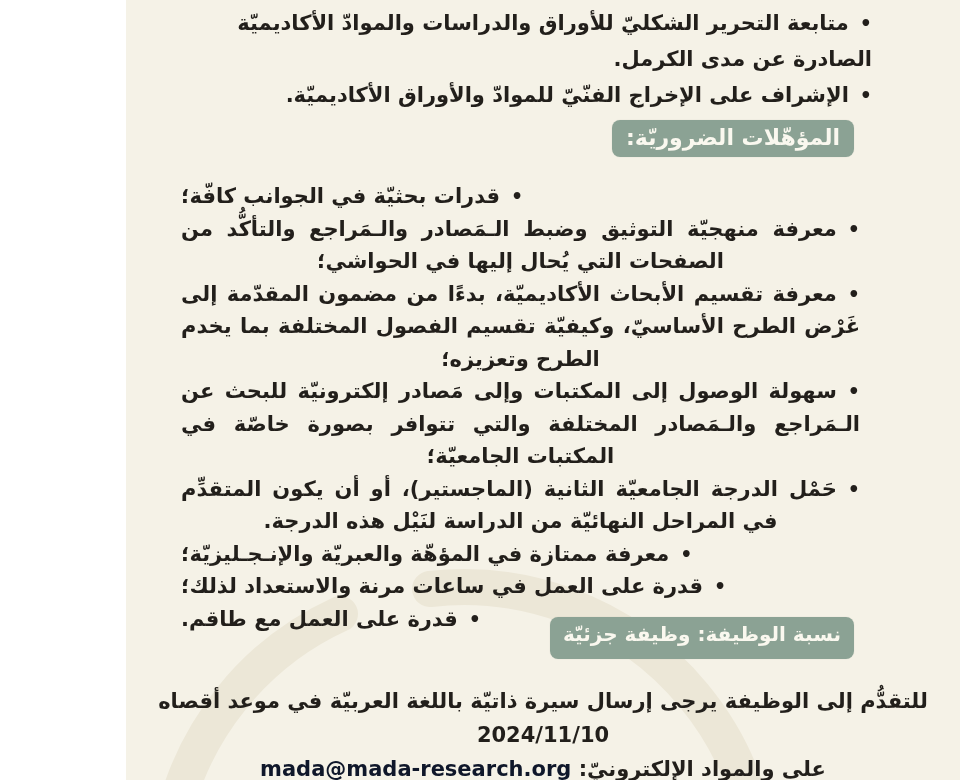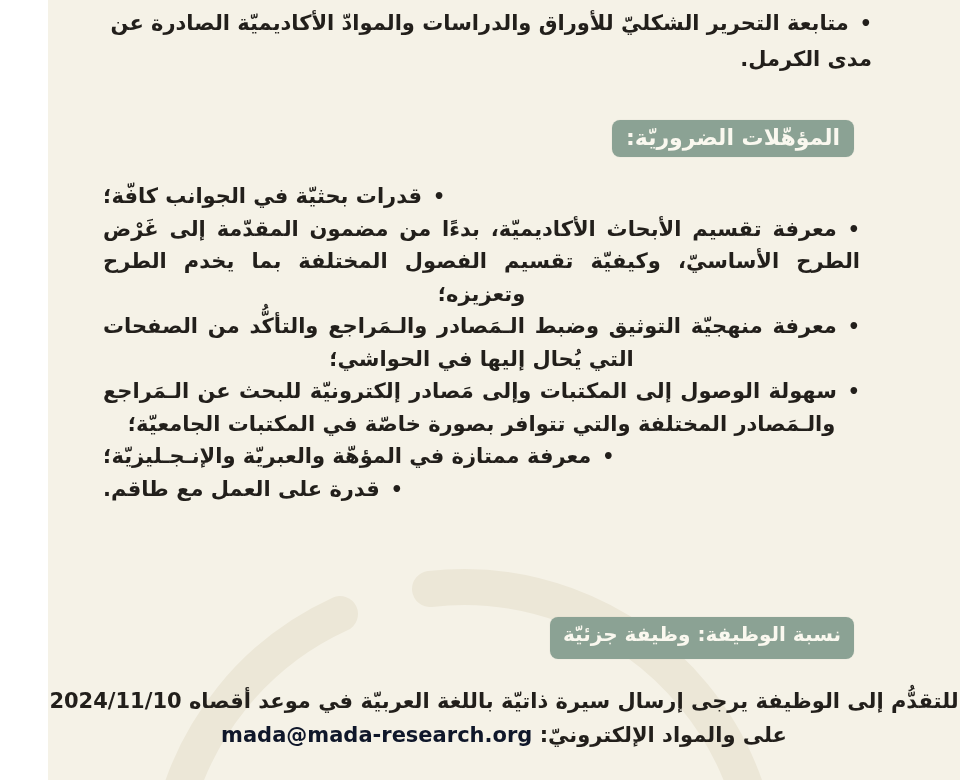--- a/index.html
+++ b/index.html
@@ -5,7 +5,7 @@
   html,body{margin:0;padding:0;}
   .page{
     position:relative;
-    width:912px;height:780px;
+    width:834px;height:780px;
     overflow:hidden;
     background:#f5f2e7;
     direction:rtl;

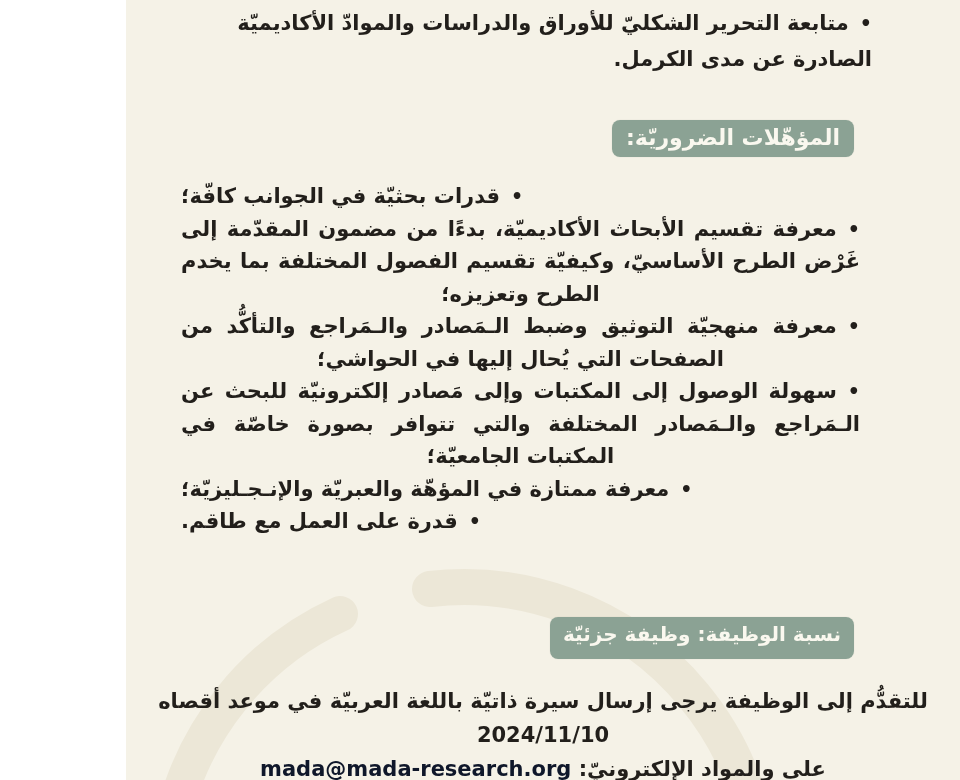--- a/index.html
+++ b/index.html
@@ -79,6 +79,7 @@
 
   <ul class="top-bullets">
     <li class="bullet-li">متابعة التحرير الشكليّ للأوراق والدراسات والموادّ الأكاديميّة الصادرة عن مدى الكرمل.</li>
+    <li class="bullet-li">الإشراف على الإخراج الفنّيّ للموادّ والأوراق الأكاديميّة.</li>
   </ul>
 
   <div class="badge badge-heading">المؤهّلات الضروريّة:</div>

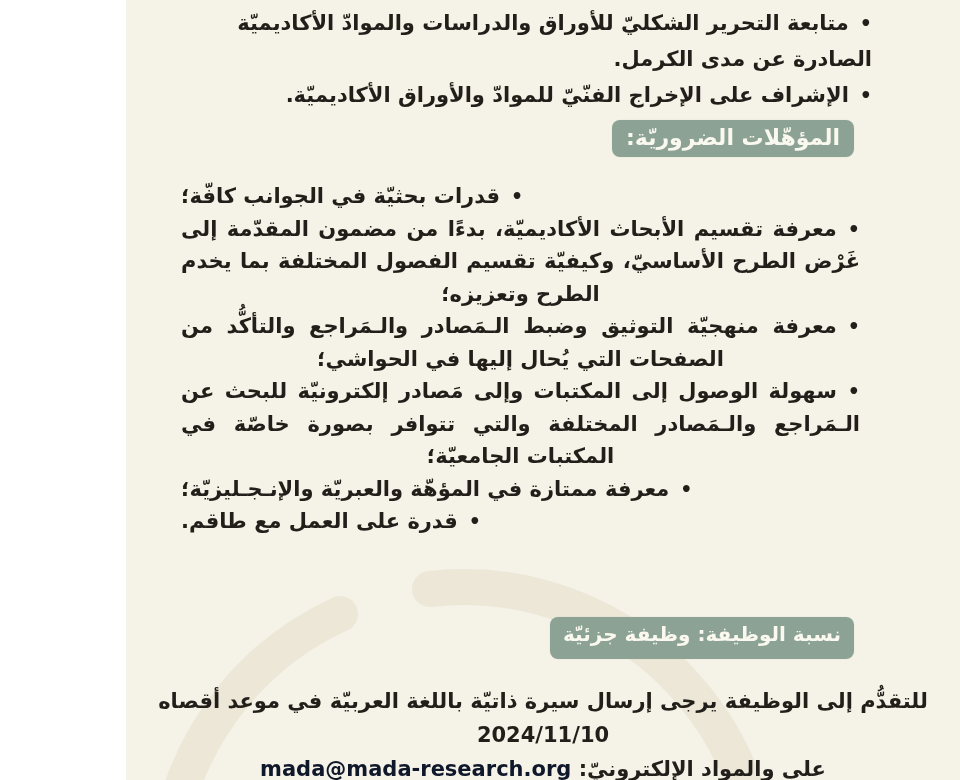--- a/index.html
+++ b/index.html
@@ -86,8 +86,8 @@
 
   <ul class="quals">
     <li class="bullet-li">قدرات بحثيّة في الجوانب كافّة؛</li>
+    <li class="bullet-li two-line">معرفة منهجيّة التوثيق وضبط الـمَصادر والـمَراجع والتأكُّد من الصفحات التي يُحال إليها في الحواشي؛</li>
     <li class="bullet-li two-line">معرفة تقسيم الأبحاث الأكاديميّة، بدءًا من مضمون المقدّمة إلى غَرْض الطرح الأساسيّ، وكيفيّة تقسيم الفصول المختلفة بما يخدم الطرح وتعزيزه؛</li>
-    <li class="bullet-li two-line">معرفة منهجيّة التوثيق وضبط الـمَصادر والـمَراجع والتأكُّد من الصفحات التي يُحال إليها في الحواشي؛</li>
     <li class="bullet-li two-line">سهولة الوصول إلى المكتبات وإلى مَصادر إلكترونيّة للبحث عن الـمَراجع والـمَصادر المختلفة والتي تتوافر بصورة خاصّة في المكتبات الجامعيّة؛</li>
     <li class="bullet-li">معرفة ممتازة في المؤهّة والعبريّة والإنـجـليزيّة؛</li>
     <li class="bullet-li">قدرة على العمل مع طاقم.</li>

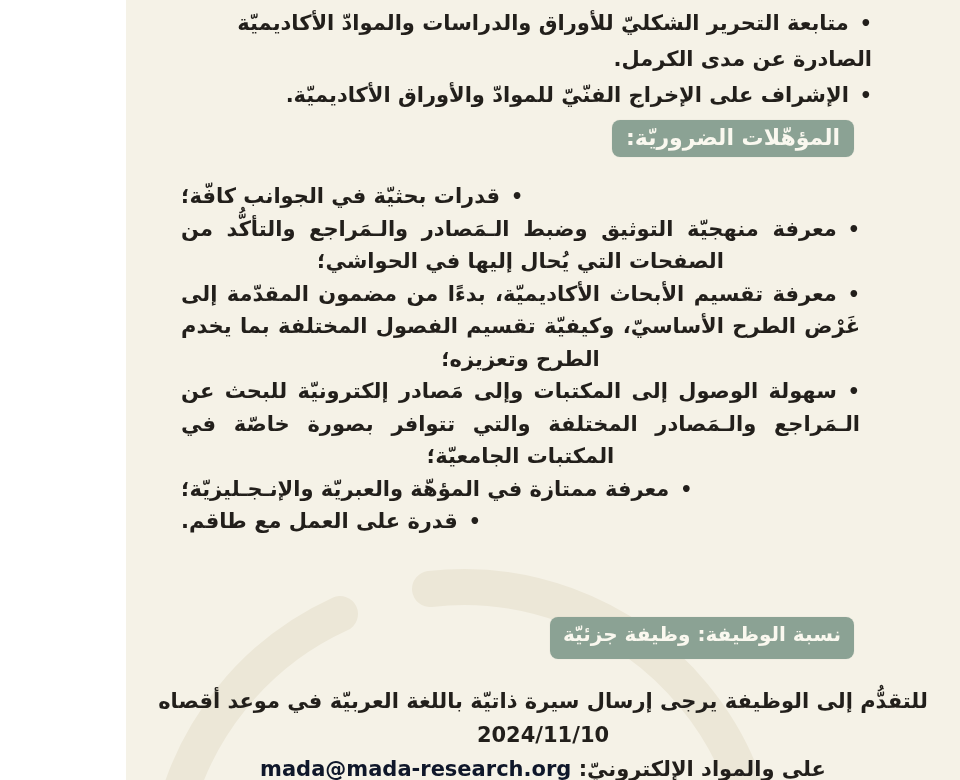--- a/index.html
+++ b/index.html
@@ -89,6 +89,7 @@
     <li class="bullet-li two-line">معرفة منهجيّة التوثيق وضبط الـمَصادر والـمَراجع والتأكُّد من الصفحات التي يُحال إليها في الحواشي؛</li>
     <li class="bullet-li two-line">معرفة تقسيم الأبحاث الأكاديميّة، بدءًا من مضمون المقدّمة إلى غَرْض الطرح الأساسيّ، وكيفيّة تقسيم الفصول المختلفة بما يخدم الطرح وتعزيزه؛</li>
     <li class="bullet-li two-line">سهولة الوصول إلى المكتبات وإلى مَصادر إلكترونيّة للبحث عن الـمَراجع والـمَصادر المختلفة والتي تتوافر بصورة خاصّة في المكتبات الجامعيّة؛</li>
+    <li class="bullet-li two-line">حَمْل الدرجة الجامعيّة الثانية (الماجستير)، أو أن يكون المتقدِّم في المراحل النهائيّة من الدراسة لنَيْل هذه الدرجة.</li>
     <li class="bullet-li">معرفة ممتازة في المؤهّة والعبريّة والإنـجـليزيّة؛</li>
     <li class="bullet-li">قدرة على العمل مع طاقم.</li>
   </ul>

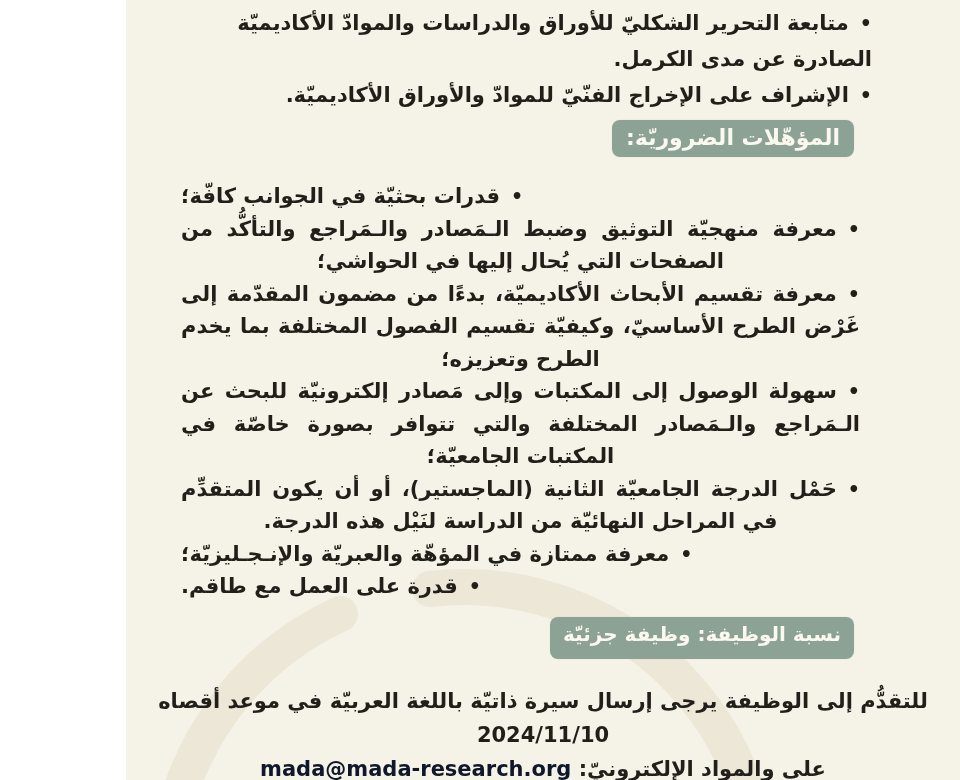--- a/index.html
+++ b/index.html
@@ -91,6 +91,7 @@
     <li class="bullet-li two-line">سهولة الوصول إلى المكتبات وإلى مَصادر إلكترونيّة للبحث عن الـمَراجع والـمَصادر المختلفة والتي تتوافر بصورة خاصّة في المكتبات الجامعيّة؛</li>
     <li class="bullet-li two-line">حَمْل الدرجة الجامعيّة الثانية (الماجستير)، أو أن يكون المتقدِّم في المراحل النهائيّة من الدراسة لنَيْل هذه الدرجة.</li>
     <li class="bullet-li">معرفة ممتازة في المؤهّة والعبريّة والإنـجـليزيّة؛</li>
+    <li class="bullet-li">قدرة على العمل في ساعات مرنة والاستعداد لذلك؛</li>
     <li class="bullet-li">قدرة على العمل مع طاقم.</li>
   </ul>
 

